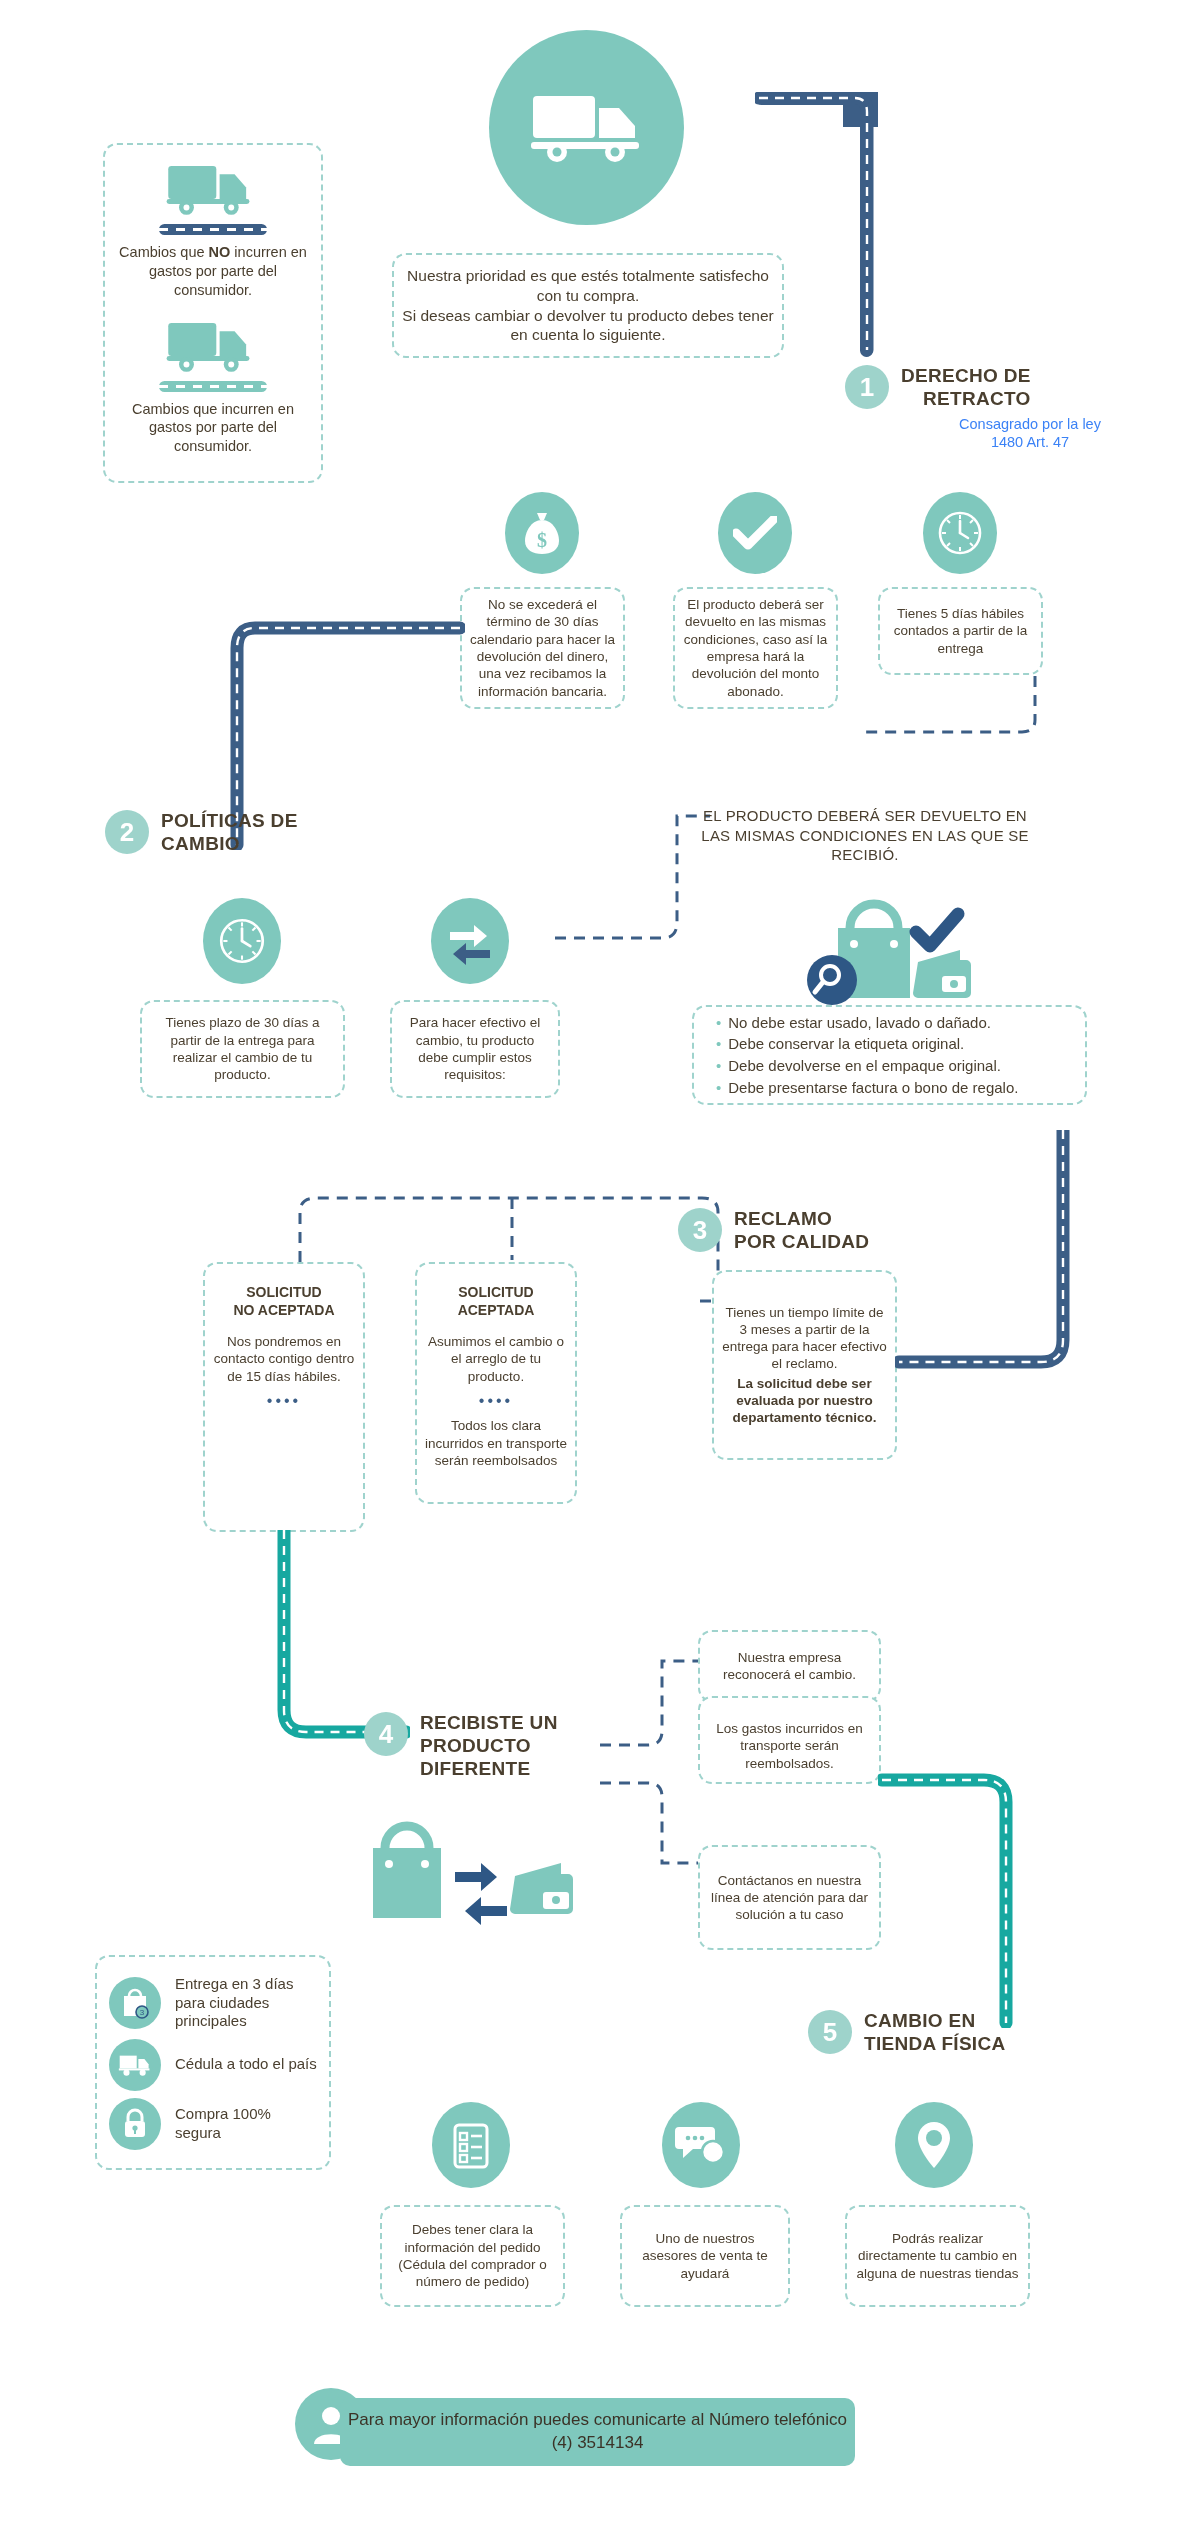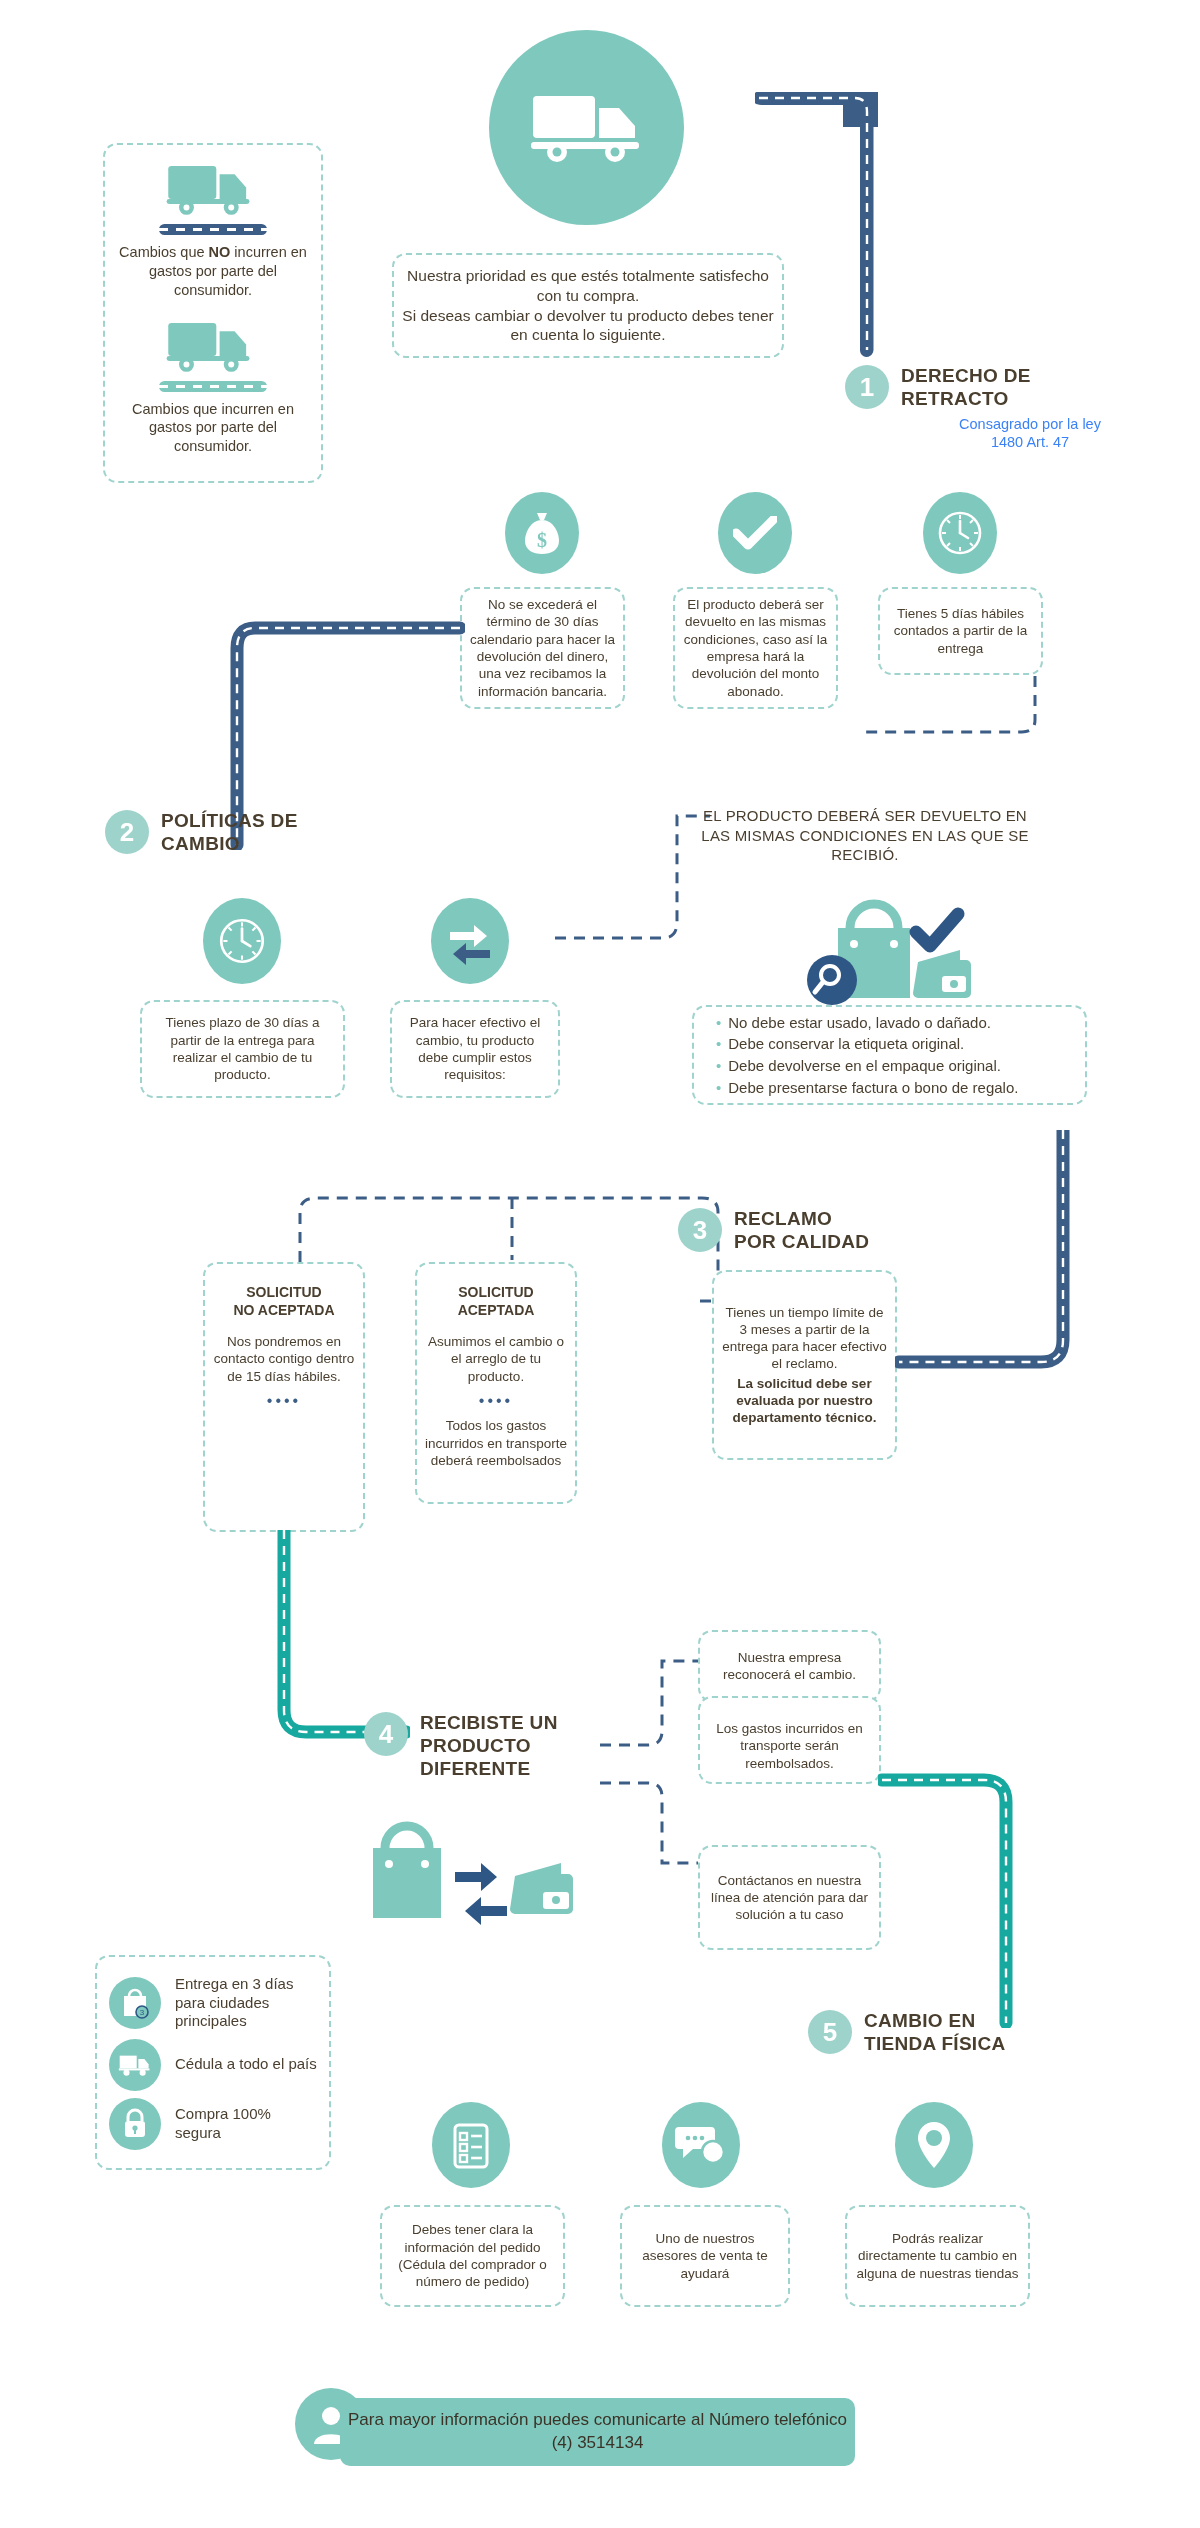--- a/index.html
+++ b/index.html
@@ -137,7 +137,7 @@
   <div style="display:flex; align-items:flex-start; gap:12px;">
     <div class="step-num">1</div>
     <div>
-      <div class="step-title" style="white-space:pre-line;">DERECHO DE
+      <div class="step-title" style="white-space:pre-line;text-align:right;">DERECHO DE
 RETRACTO</div>
     </div>
   </div>

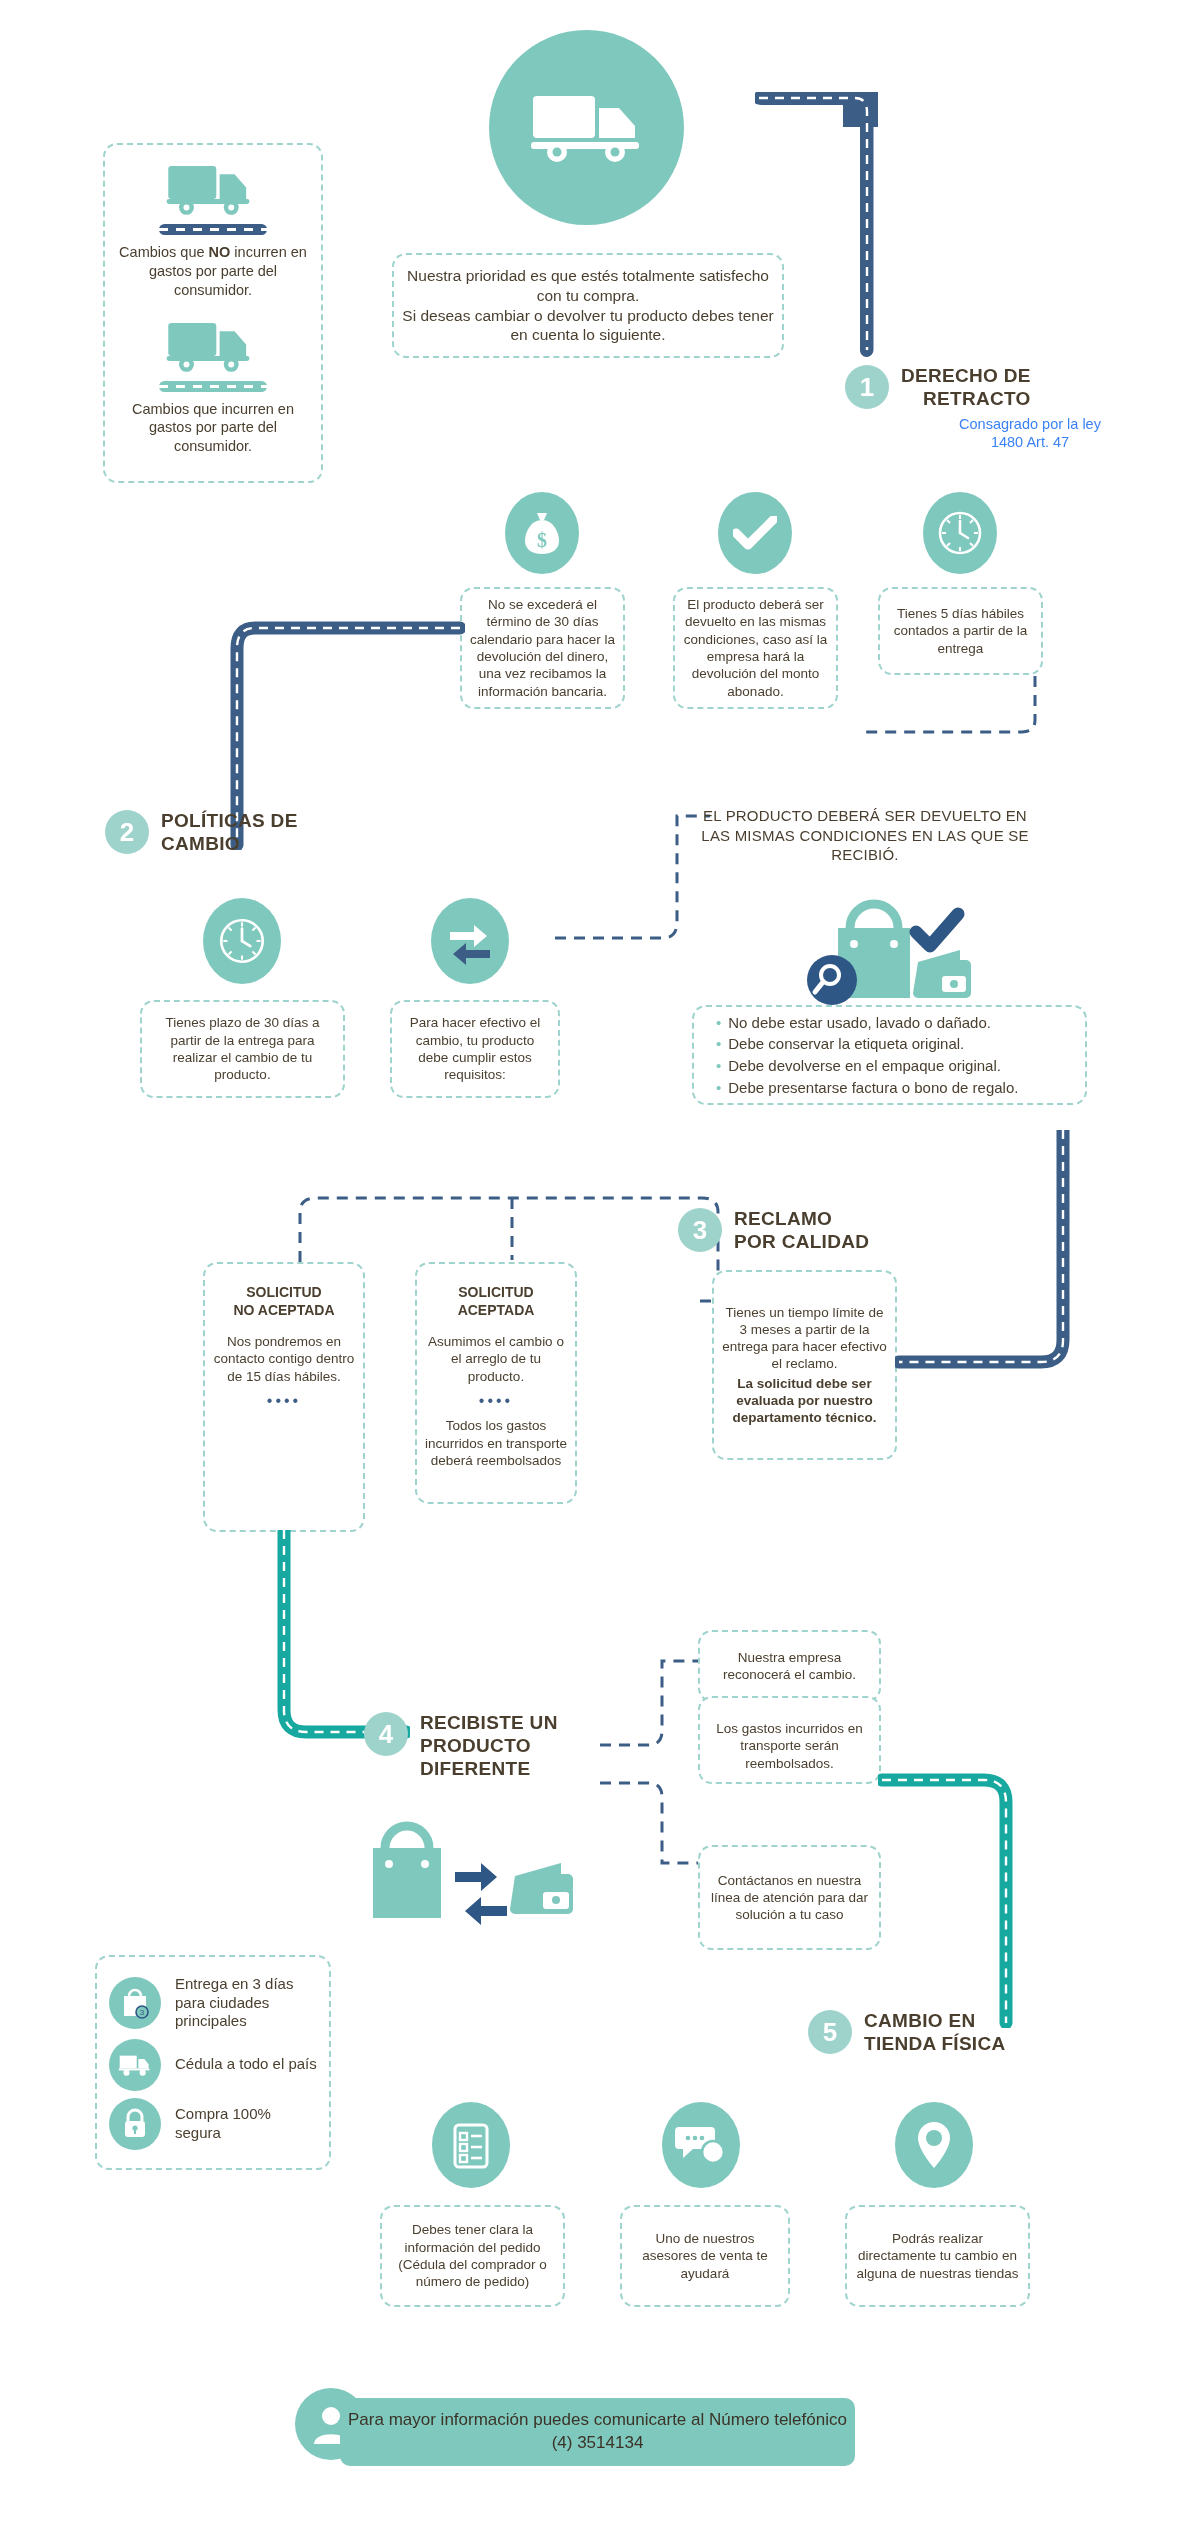--- a/index.html
+++ b/index.html
@@ -285,7 +285,7 @@
 ACEPTADA</p>
   <p style="font-size:13.5px; margin-top:14px;">Asumimos el cambio o el arreglo de tu producto.</p>
   <p class="sep-dots" style="margin:6px 0;">••••</p>
-  <p style="font-size:13.5px;">Todos los gastos incurridos en transporte deberá reembolsados</p>
+  <p style="font-size:13.5px;">Todos los clara incurridos en transporte serán reembolsados</p>
 </div>
 
 <div class="abs" style="left:678px; top:1208px; width:330px;">

